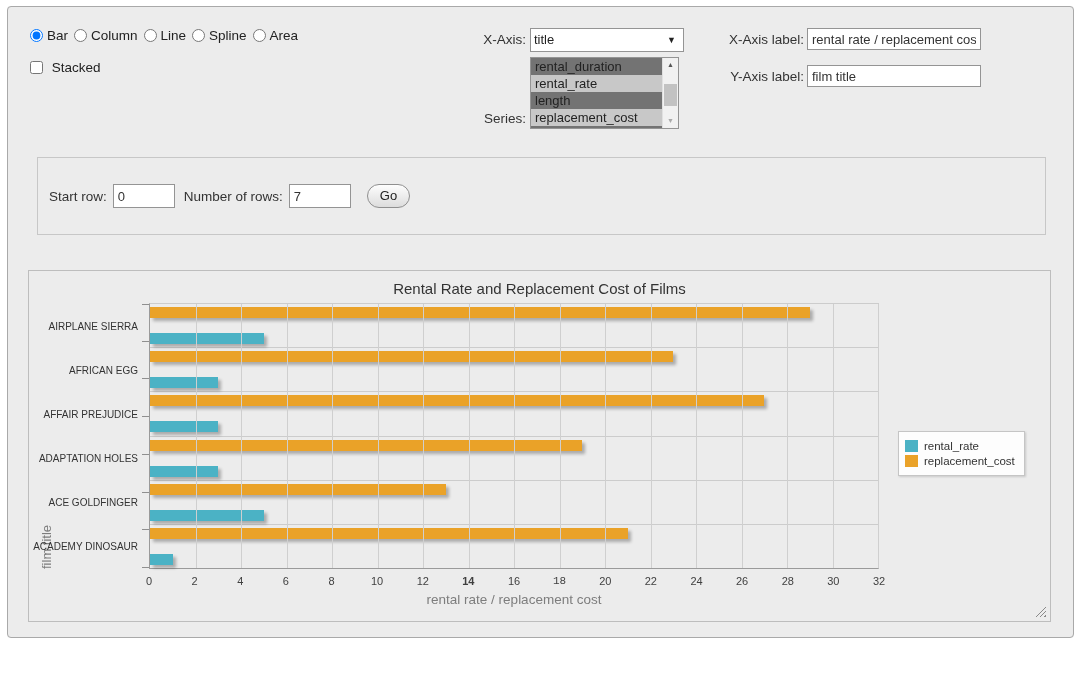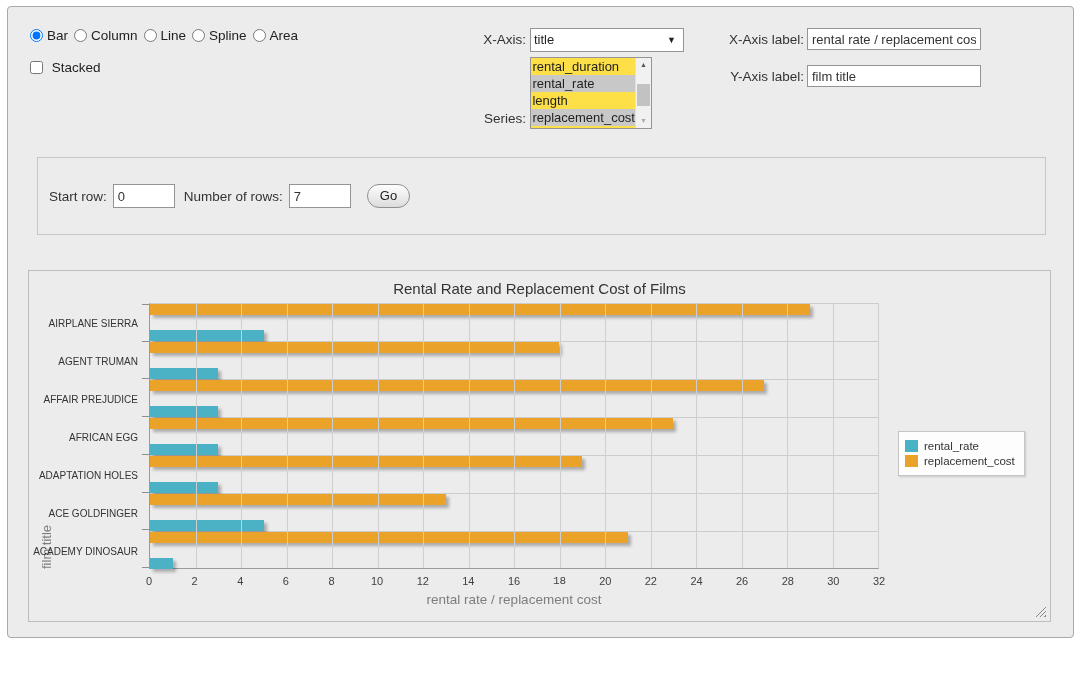--- a/index.html
+++ b/index.html
@@ -44,8 +44,8 @@
   .select-box .arrow { position:absolute; right:7px; top:0; line-height:22px; font-size:9px; color:#222; }
 
   .listbox {
-    position:absolute; left:522px; top:50px; width:122px; height:72px;
-    background:#fde047; border:1px solid #949494; overflow:hidden; display:flex;justify-content:flex-end;
+    position:absolute; left:522px; top:50px; width:149px; height:72px;
+    background:#737373; border:1px solid #949494; overflow:hidden; display:flex;
   }
   .lb-opts { flex:1 1 auto; font-size:13px; color:#222; }
   .lb-opt { height:17px; line-height:17px; padding-left:4px; white-space:nowrap; overflow:hidden; }

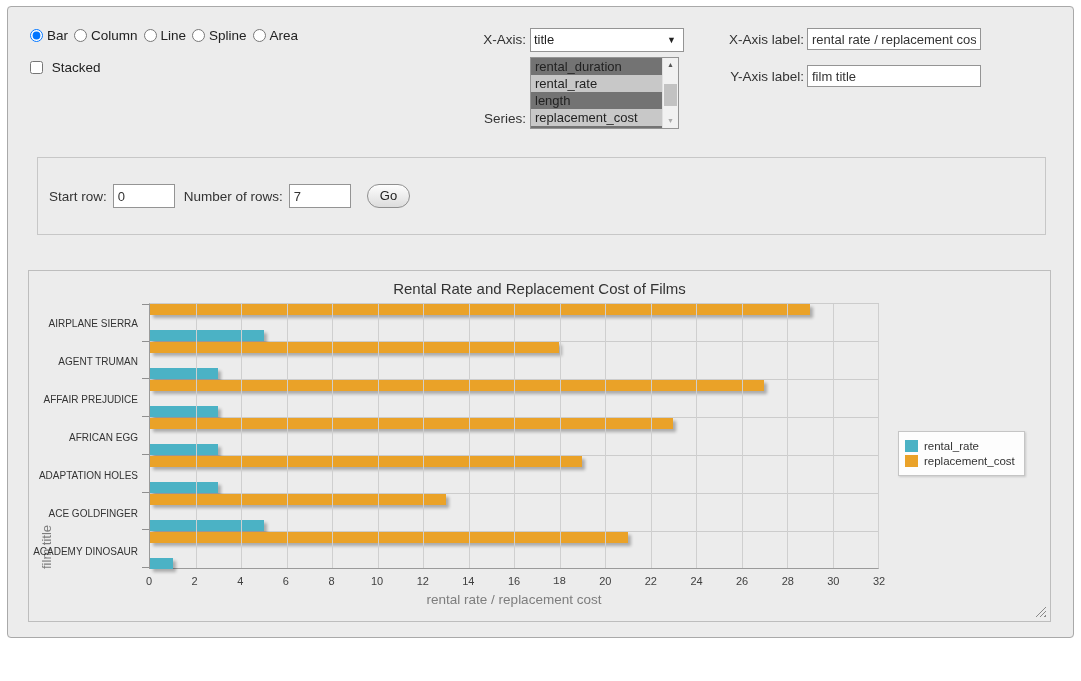--- a/index.html
+++ b/index.html
@@ -169,11 +169,6 @@
               <div class="cat-label">AIRPLANE SIERRA</div>
               <div class="bar" style="width: 90.5938%; background: rgb(234, 162, 40);"></div>
               <div class="bar" style="width: 15.5938%; background: rgb(75, 178, 197);"></div>
-            </div>
-            <div class="cat-row">
-              <div class="cat-label">AGENT TRUMAN</div>
-              <div class="bar" style="width: 56.2187%; background: rgb(234, 162, 40);"></div>
-              <div class="bar" style="width: 9.34375%; background: rgb(75, 178, 197);"></div>
             </div>
             <div class="cat-row">
               <div class="cat-label">AFFAIR PREJUDICE</div>

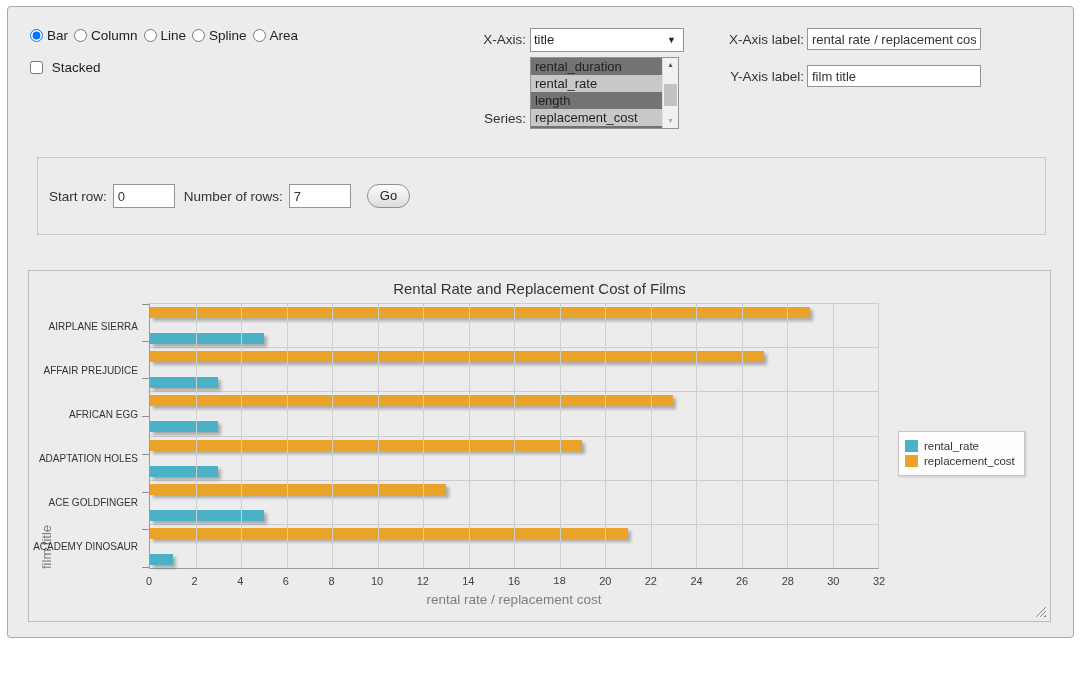--- a/index.html
+++ b/index.html
@@ -171,13 +171,13 @@
               <div class="bar" style="width: 15.5938%; background: rgb(75, 178, 197);"></div>
             </div>
             <div class="cat-row">
+              <div class="cat-label">AFRICAN EGG</div>
+              <div class="bar" style="width: 71.8438%; background: rgb(234, 162, 40);"></div>
+              <div class="bar" style="width: 9.34375%; background: rgb(75, 178, 197);"></div>
+            </div>
+            <div class="cat-row">
               <div class="cat-label">AFFAIR PREJUDICE</div>
               <div class="bar" style="width: 84.3438%; background: rgb(234, 162, 40);"></div>
-              <div class="bar" style="width: 9.34375%; background: rgb(75, 178, 197);"></div>
-            </div>
-            <div class="cat-row">
-              <div class="cat-label">AFRICAN EGG</div>
-              <div class="bar" style="width: 71.8438%; background: rgb(234, 162, 40);"></div>
               <div class="bar" style="width: 9.34375%; background: rgb(75, 178, 197);"></div>
             </div>
             <div class="cat-row">

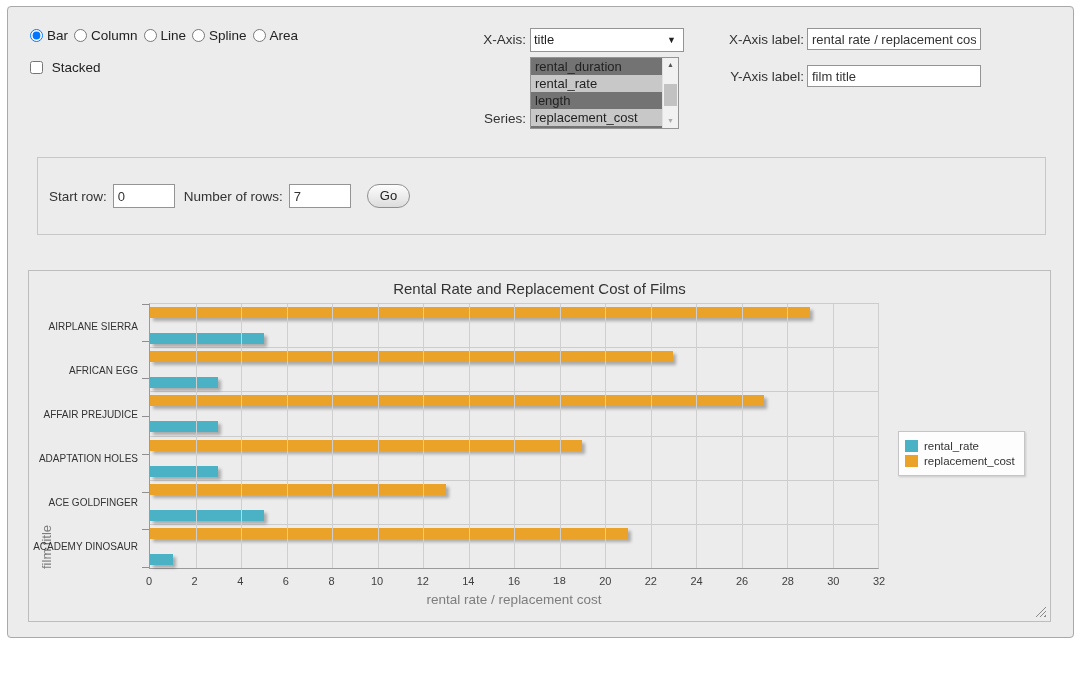--- a/index.html
+++ b/index.html
@@ -229,7 +229,7 @@
           <span class="xtick-label" style="left: 25%;">8</span>
           <span class="xtick-label" style="left: 31.25%;">10</span>
           <span class="xtick-label" style="left: 37.5%;">12</span>
-          <span class="xtick-label" style="left: 43.75%;">14</span>
+          <span class="xtick-label" style="left: 43.75%; font-weight: bold;">14</span>
           <span class="xtick-label" style="left: 50%;">16</span>
           <span class="xtick-label" style="left: 56.25%; font-family: Liberation Mono, monospace;">18</span>
           <span class="xtick-label" style="left: 62.5%;">20</span>

